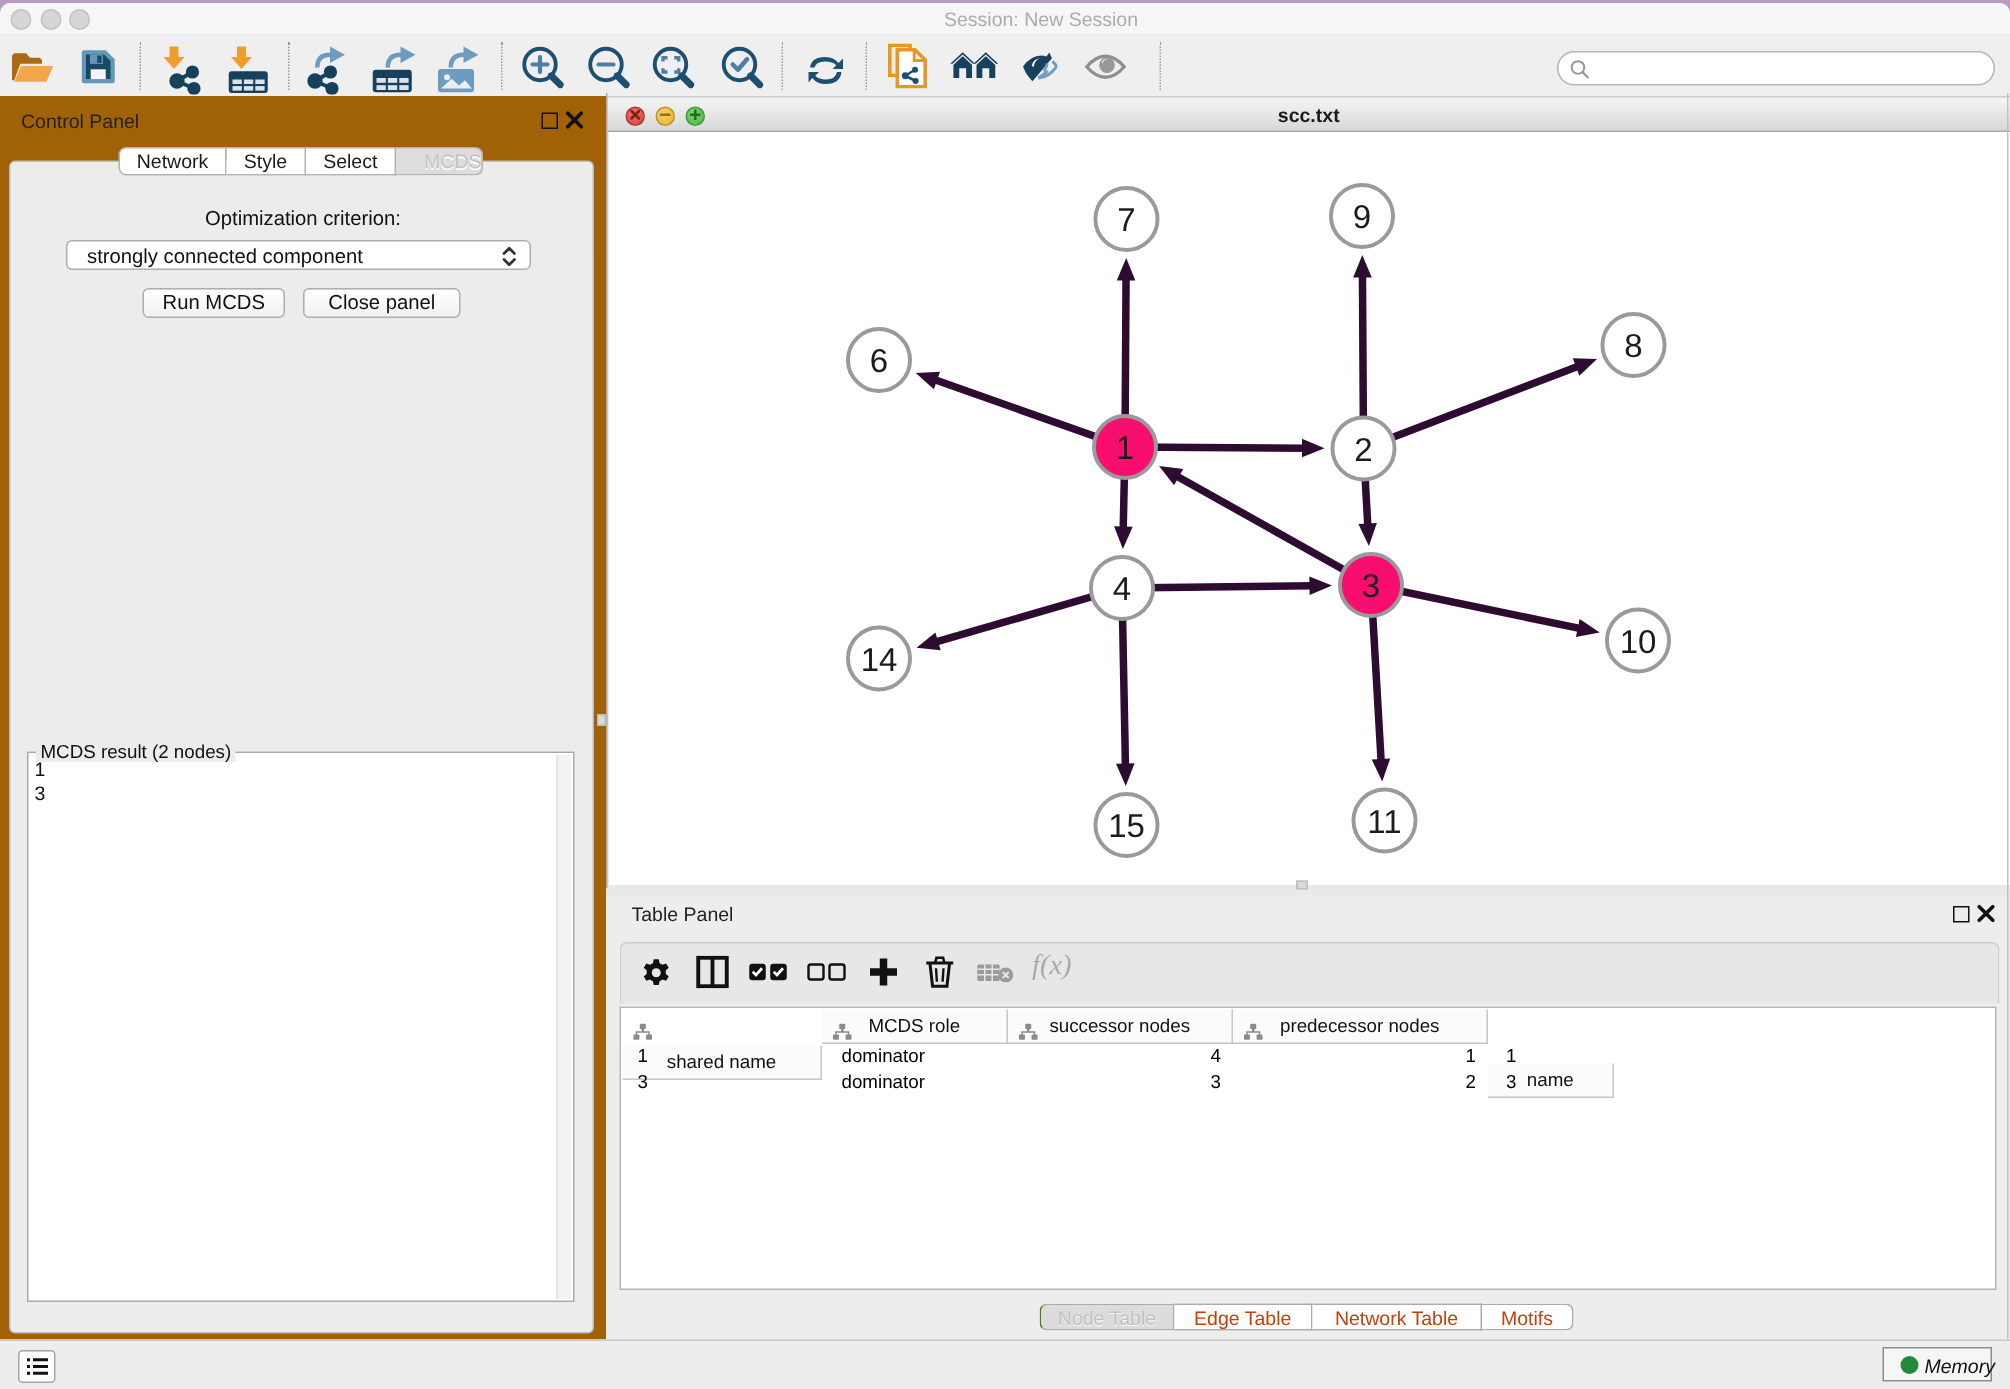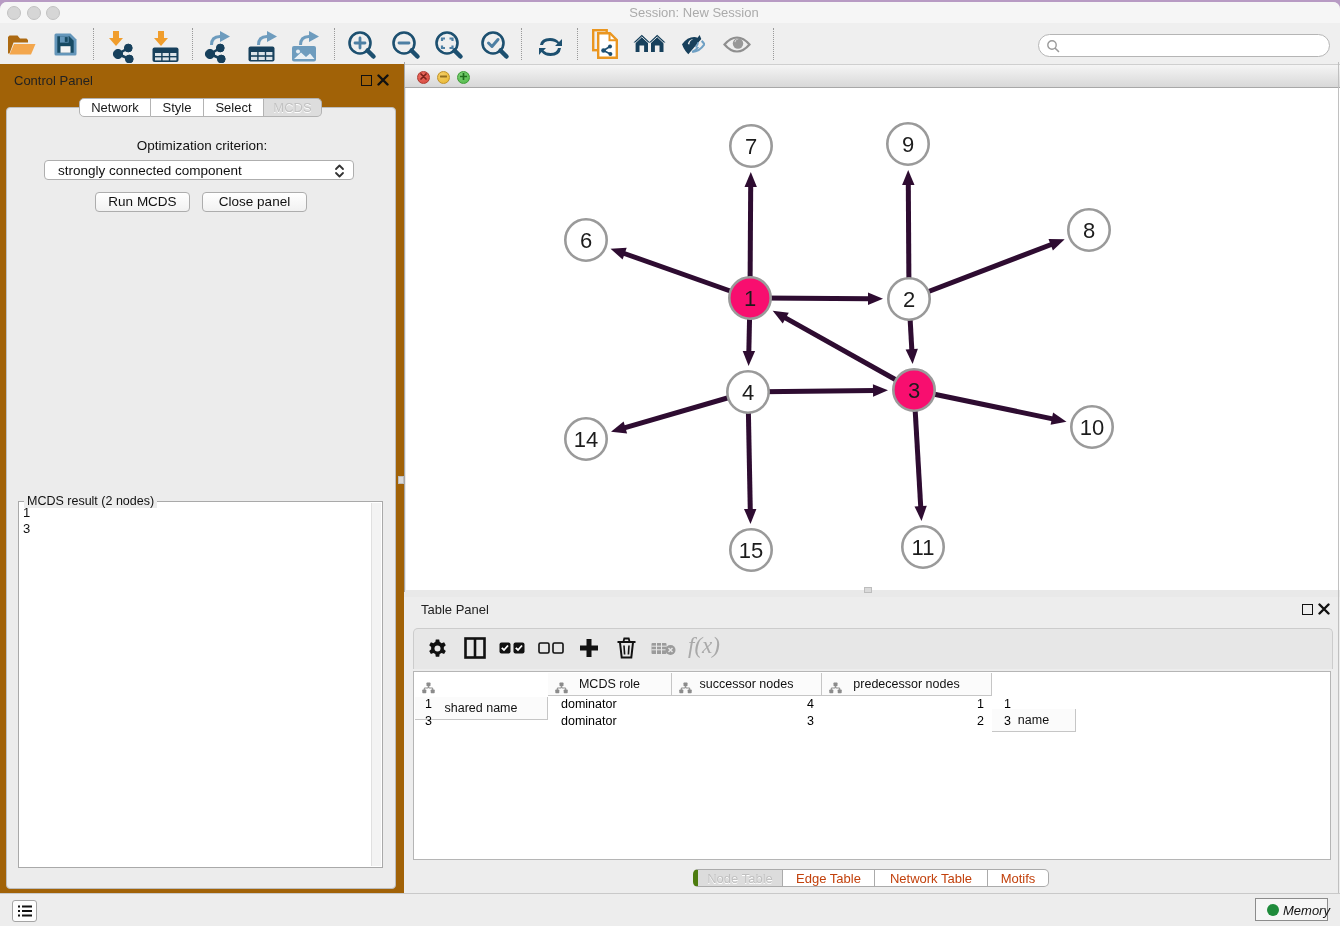--- a/index.html
+++ b/index.html
@@ -233,6 +233,7 @@
       <svg class="abs" style="left:55px;top:8px;" width="7" height="7" viewBox="0 0 7 7">
           <path d="M3.5,0.5 L3.5,6.5 M0.5,3.5 L6.5,3.5" stroke="#1f6e1c" stroke-width="1.7" stroke-linecap="round"></path>
         </svg>
+      <div id="nettitle">scc.txt</div>
     </div>
     <div id="netcanvas">
       <svg id="graph" width="934" height="502">

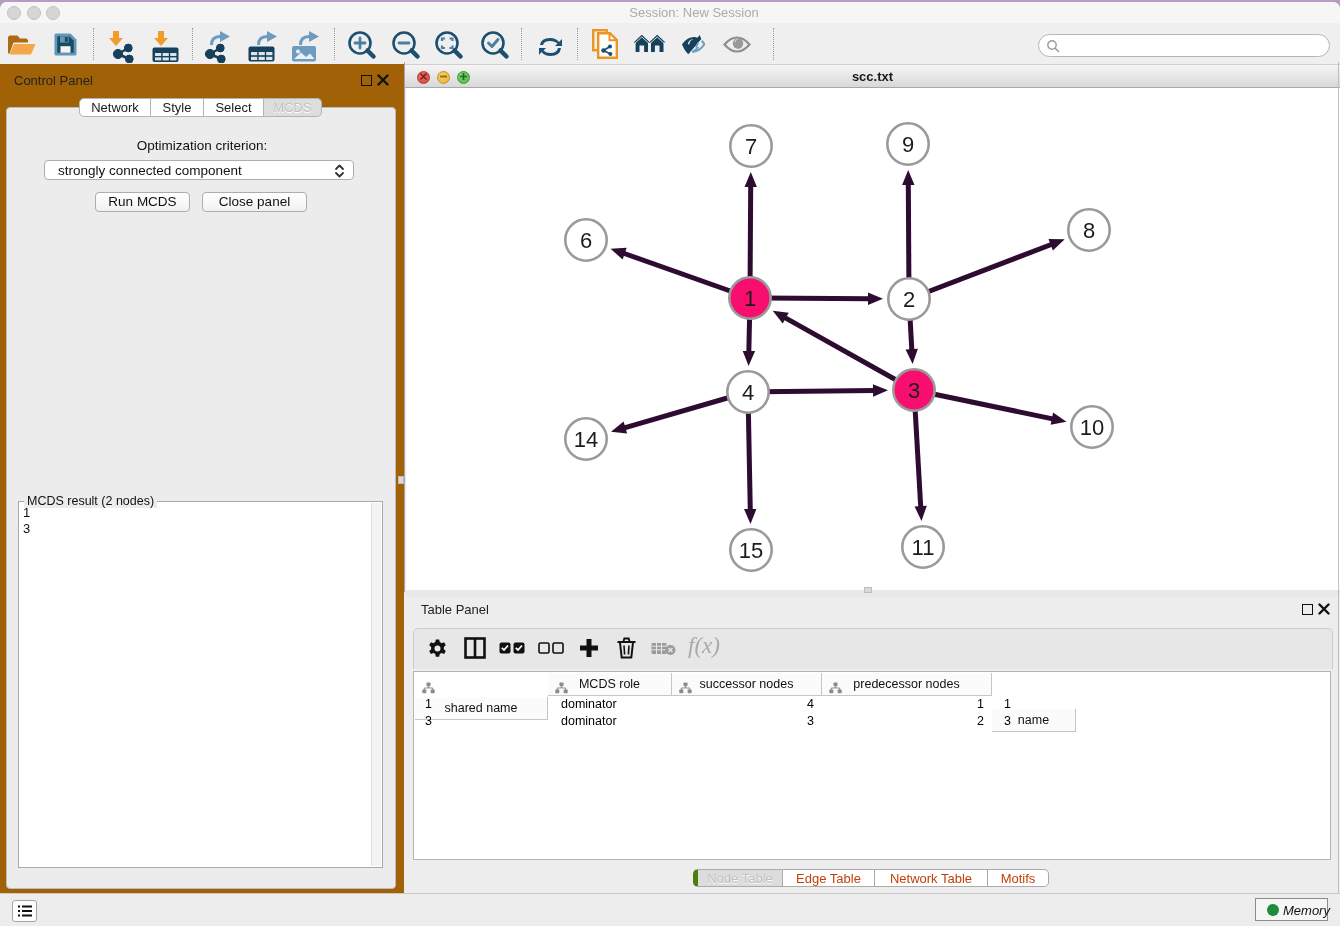--- a/index.html
+++ b/index.html
@@ -202,7 +202,7 @@
     <div class="tab" style="left:79px;width:72px;border-radius:5px 0 0 5px;border-left:1px solid #b3b3b3;">Network</div>
     <div class="tab" style="left:151px;width:53px;">Style</div>
     <div class="tab" style="left:204px;width:60px;">Select</div>
-    <div class="tab" style="left:264px;width:58px;background:#dddddd;color:#c2c2c2;text-shadow:0 1px 0 #fff;border-radius:0 5px 5px 0;">MCDS</div>
+    <div class="tab" style="left:264px;width:58px;background:#dddddd;color:#c2c2c2;text-shadow:0 1px 0 #fff;border-radius:0 5px 5px 0;text-align:right;">MCDS</div>
     <div id="cpbox"></div>
     <div id="optlabel">Optimization criterion:</div>
     <div id="combo">

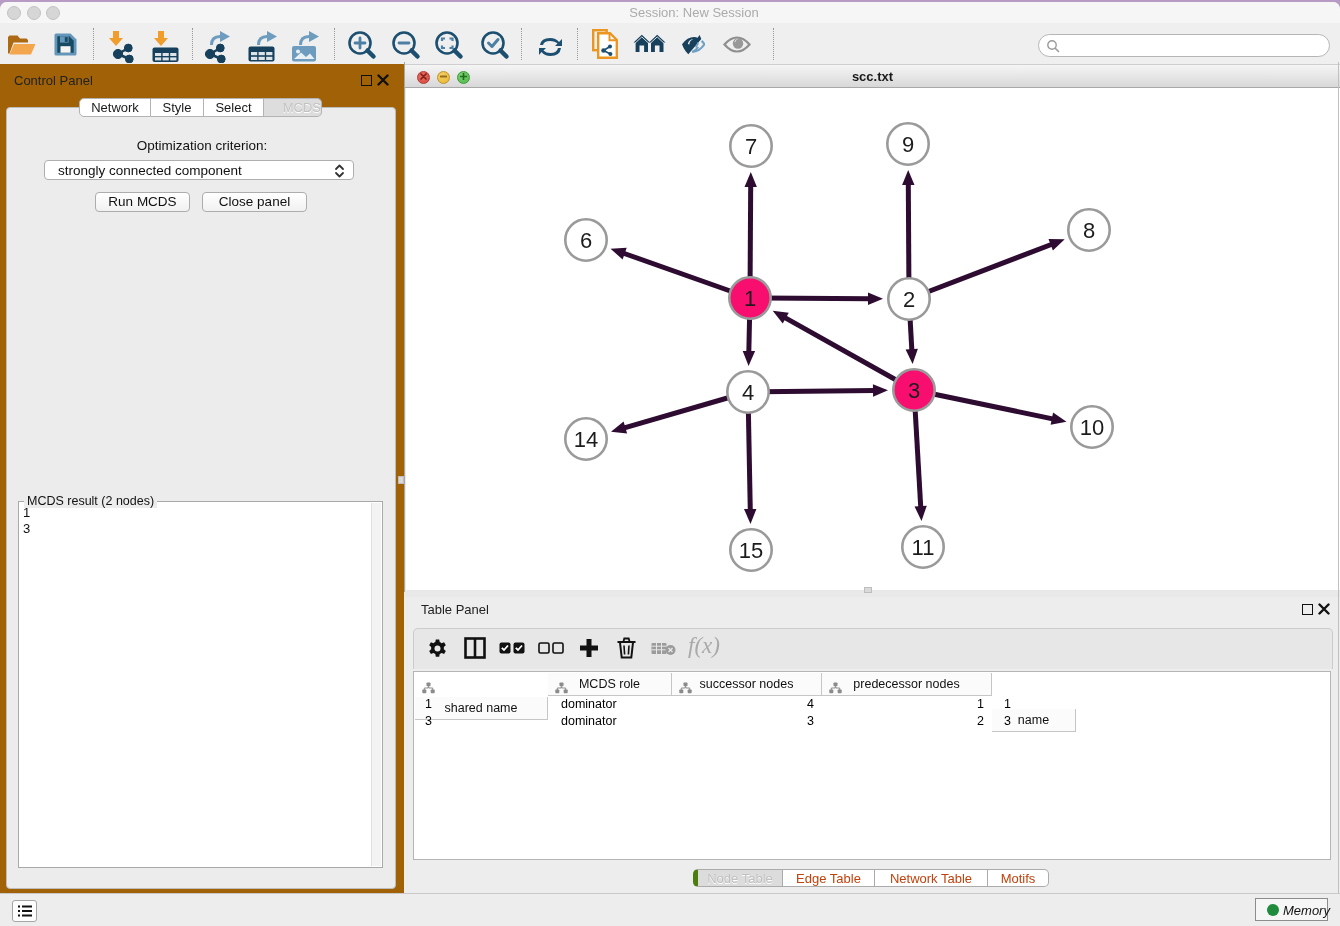--- a/index.html
+++ b/index.html
@@ -340,7 +340,7 @@
         <circle cx="19.5" cy="8" r="5" fill="#9b9b9b"></circle>
         <path d="M17.5,6 L21.5,10 M21.5,6 L17.5,10" stroke="#e7e7e7" stroke-width="1.4"></path>
       </svg>
-      <div class="abs" style="left:274px;top:4px;font-family:'Liberation Serif',serif;font-style:italic;font-size:23px;color:#a9a9a9;">f(x)</div>
+      <div class="abs" style="left:274px;top:4px;font-family:'Liberation Serif',serif;font-style:italic;font-size:19px;color:#a9a9a9;">f(x)</div>
     </div>
     <div id="ttable">
 

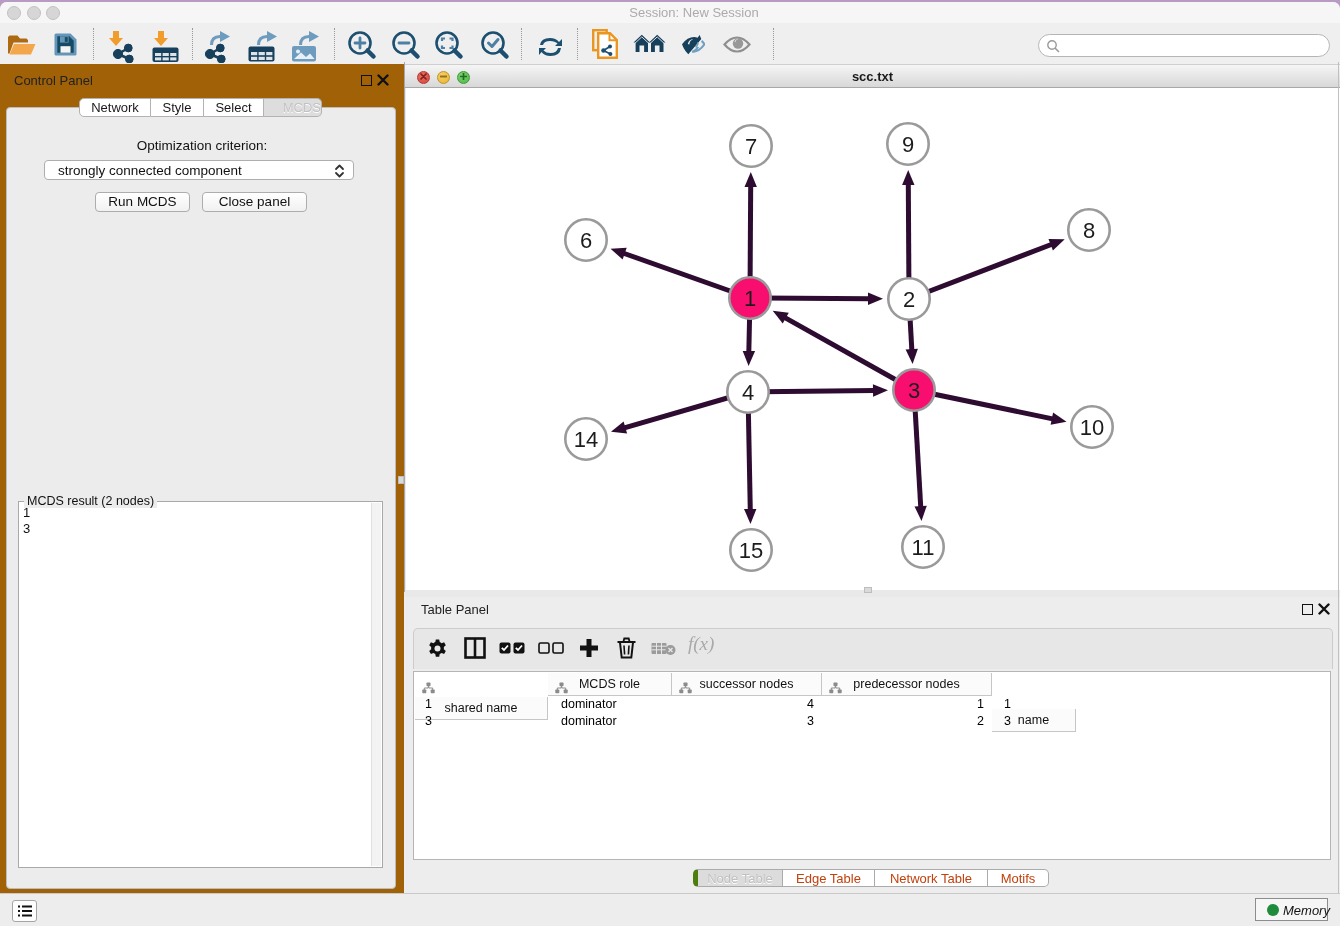--- a/index.html
+++ b/index.html
@@ -392,7 +392,7 @@
       <div class="td" style="left:408px;top:41px;width:162px;text-align:right;">2</div>
       <div class="td" style="left:590px;top:41px;">3</div>
     </div>
-    <div class="btab" style="left:289px;width:90px;background:#dcdcdc;color:#c0c0c0;text-shadow:0 1px 0 #fff;border-radius:5px 0 0 5px;border-left:5px solid #4d7c0f;">Node Table</div>
+    <div class="btab" style="left:289px;width:90px;background:#dcdcdc;color:#c0c0c0;text-shadow:0 1px 0 #fff;border-radius:5px 0 0 5px;border-left:1px solid #4d7c0f;">Node Table</div>
     <div class="btab" style="left:379px;width:92px;">Edge Table</div>
     <div class="btab" style="left:471px;width:113px;">Network Table</div>
     <div class="btab" style="left:584px;width:61px;border-radius:0 5px 5px 0;">Motifs</div>

